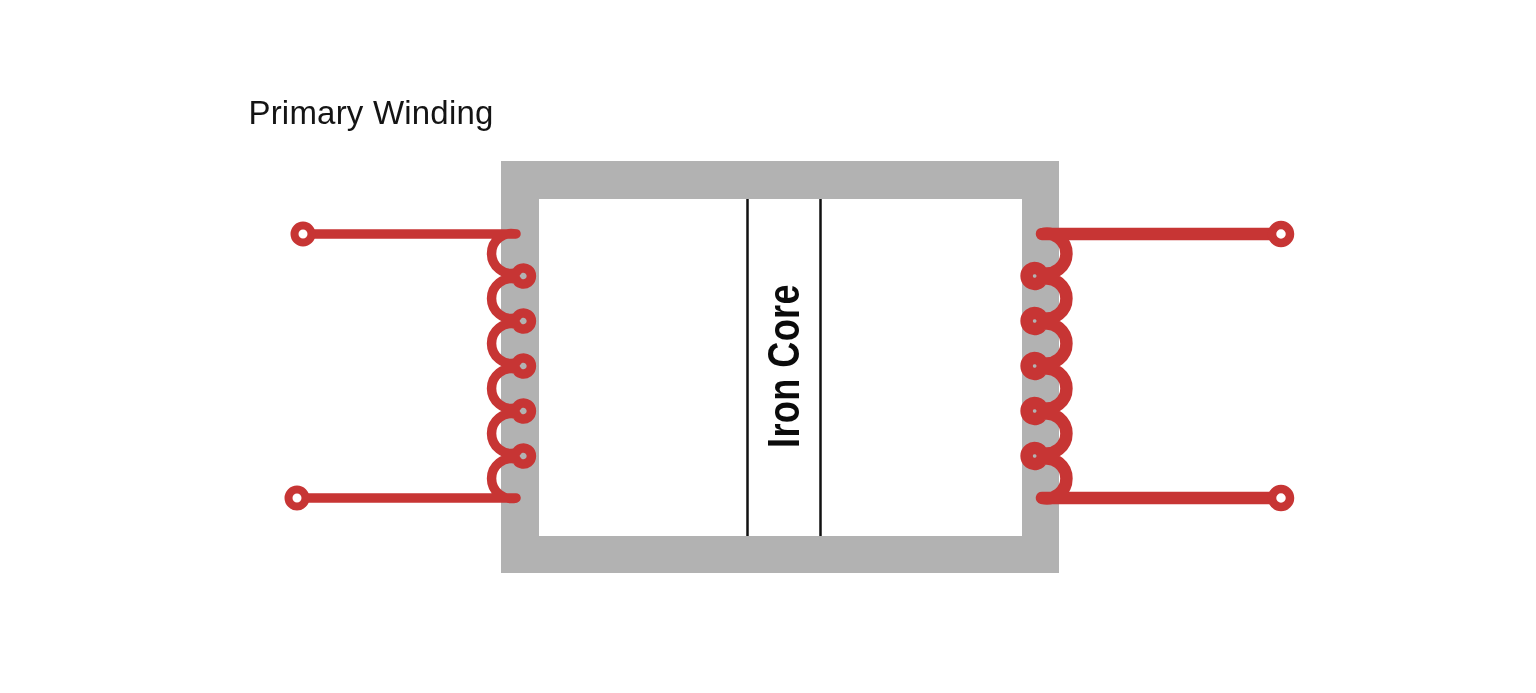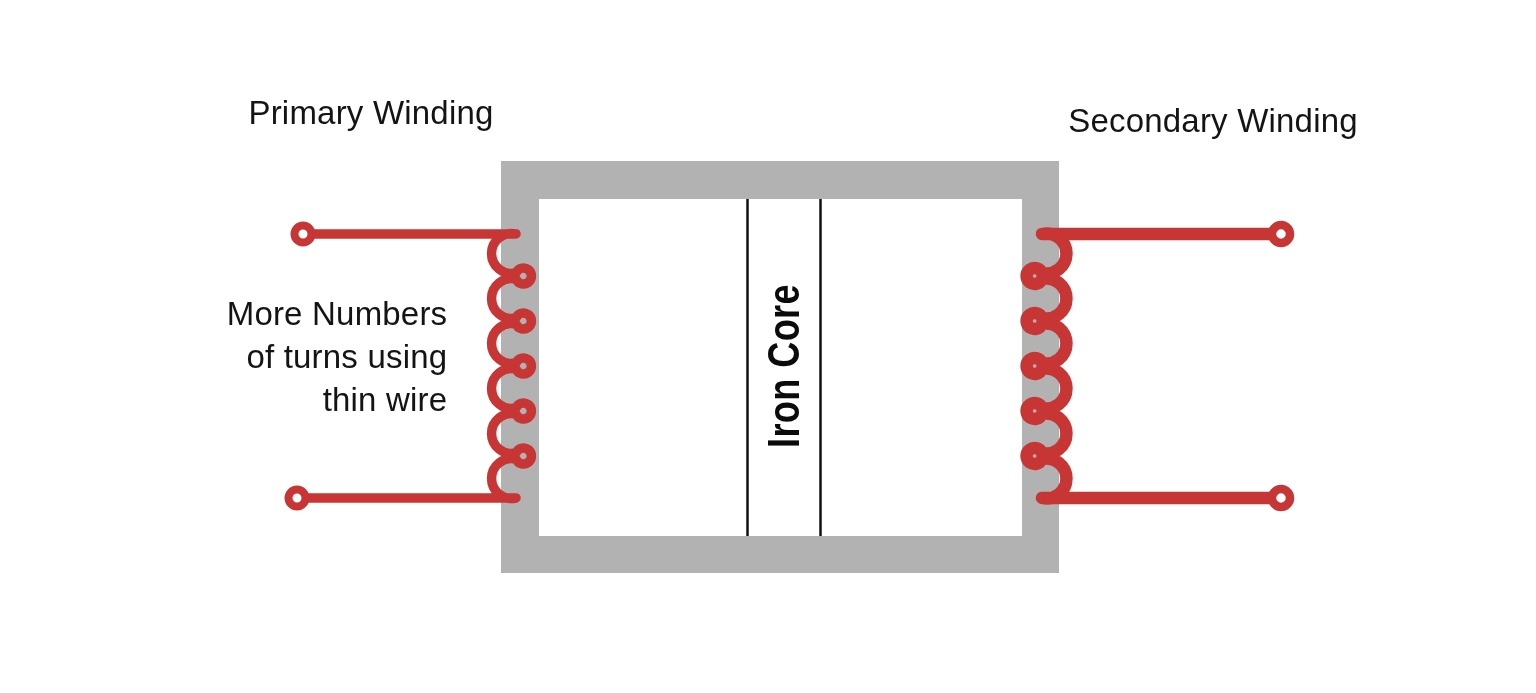--- a/index.html
+++ b/index.html
@@ -16,7 +16,7 @@
   .label {
     position: absolute;
     transform: translate(-50%, -50%);
-    text-align: right;
+    text-align: center;
     white-space: pre-line;
     font-size: 33px;
     line-height: 43px;

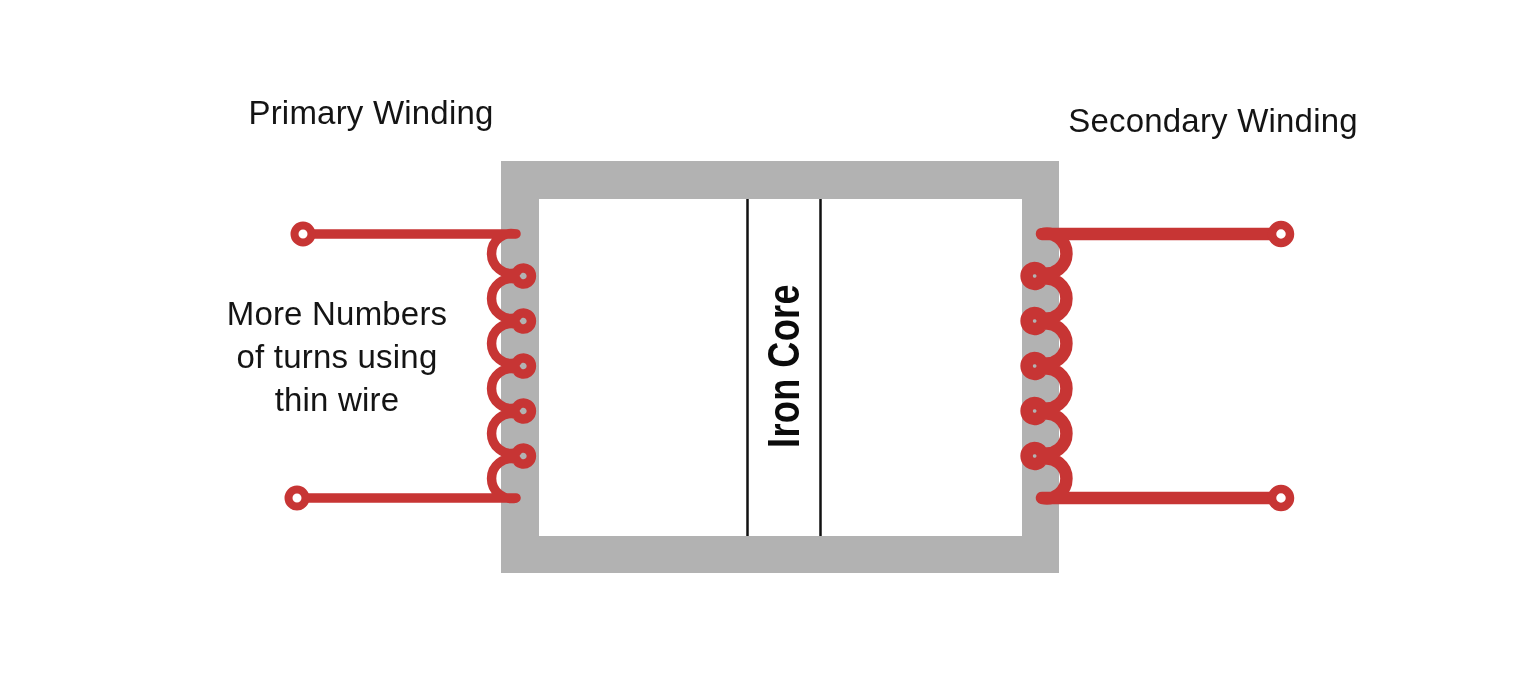--- a/index.html
+++ b/index.html
@@ -75,7 +75,6 @@
 
   <div class="label title" style="left:371px; top:113px;">Primary Winding</div>
 
-  <div class="label title" style="left:1213px; top:121px;">Secondary Winding</div>
 
   <div class="label" style="left:337px; top:356px;">More Numbers
 of turns using

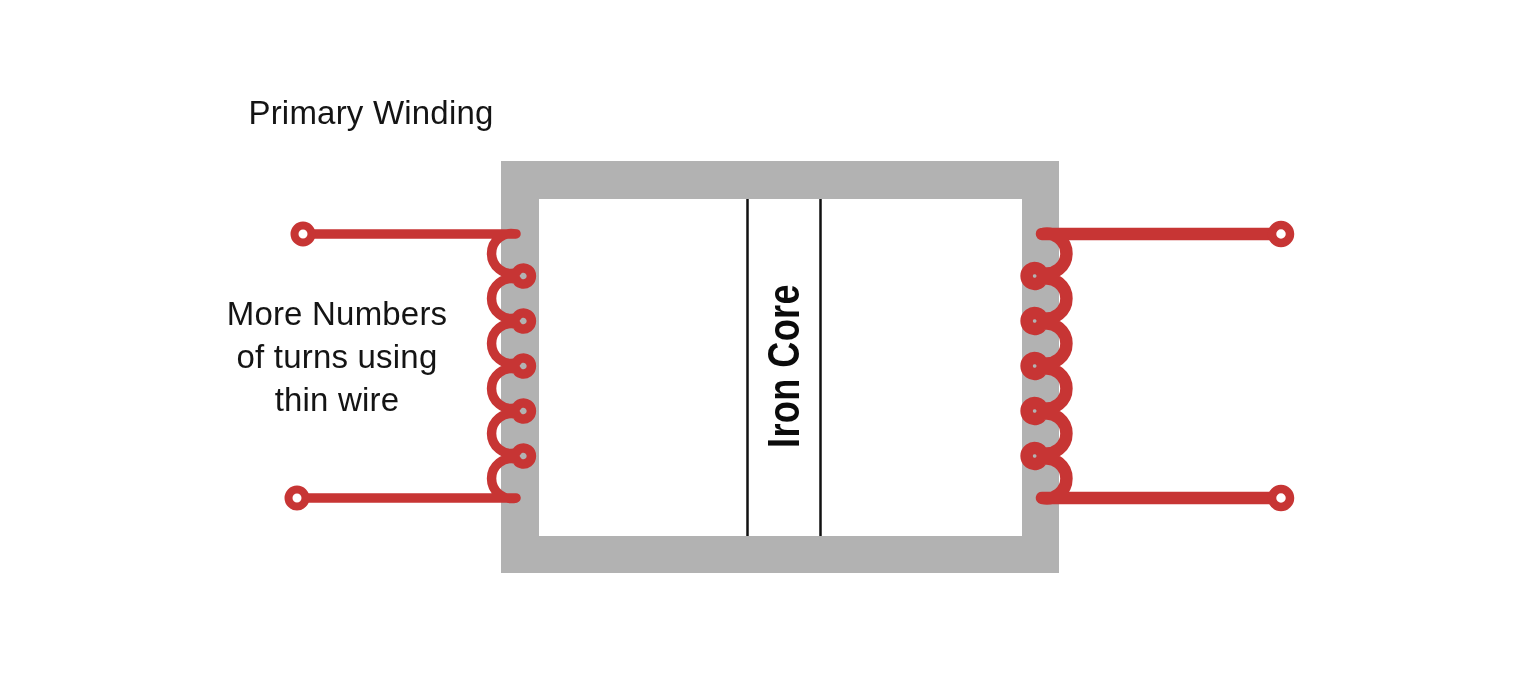--- a/index.html
+++ b/index.html
@@ -76,9 +76,6 @@
   <div class="label title" style="left:371px; top:113px;">Primary Winding</div>
 
 
-  <div class="label" style="left:337px; top:356px;">More Numbers
-of turns using
-thin wire</div>
 
 
   <div id="core-label">Iron Core</div>

